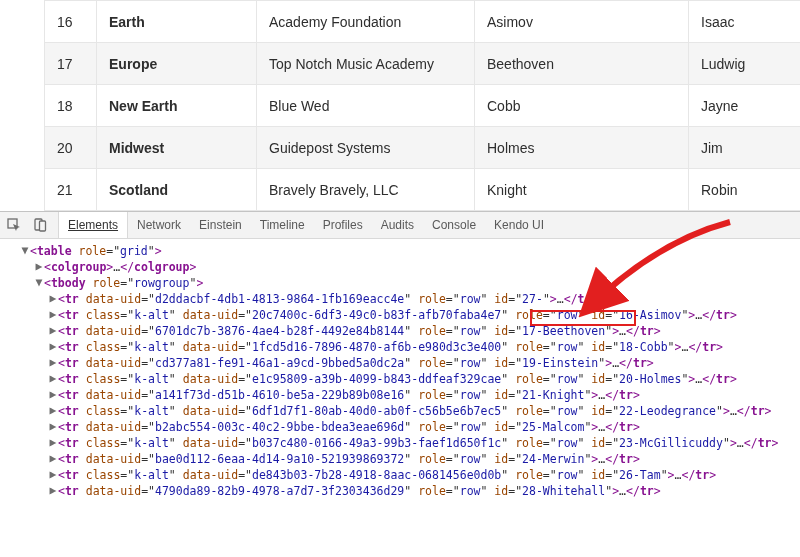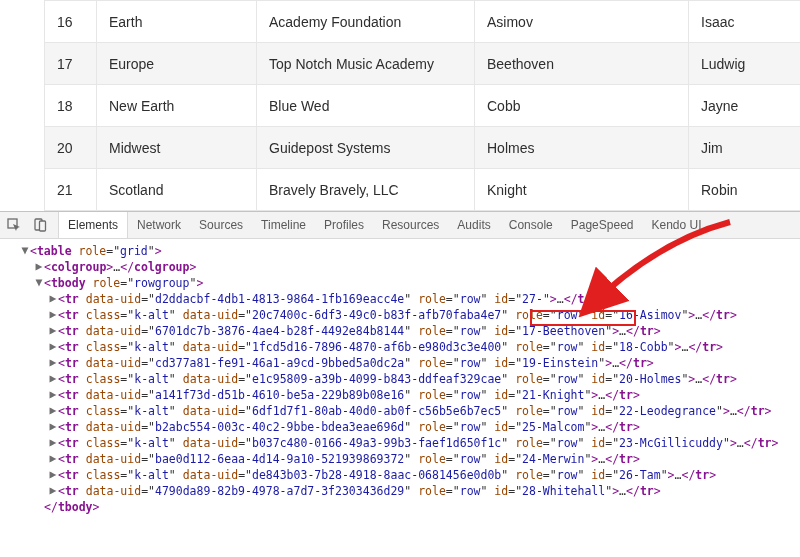--- a/index.html
+++ b/index.html
@@ -26,7 +26,7 @@
   }
   .grid tr:nth-child(even) td { background: #f5f5f5; }
   .col-id { width: 52px; text-align: left; }
-  .col-region { width: 160px; }
+  .col-region { width: 160px; font-weight: bold; }
   .col-company { width: 218px; }
   .col-last { width: 214px; }
   .col-first { }

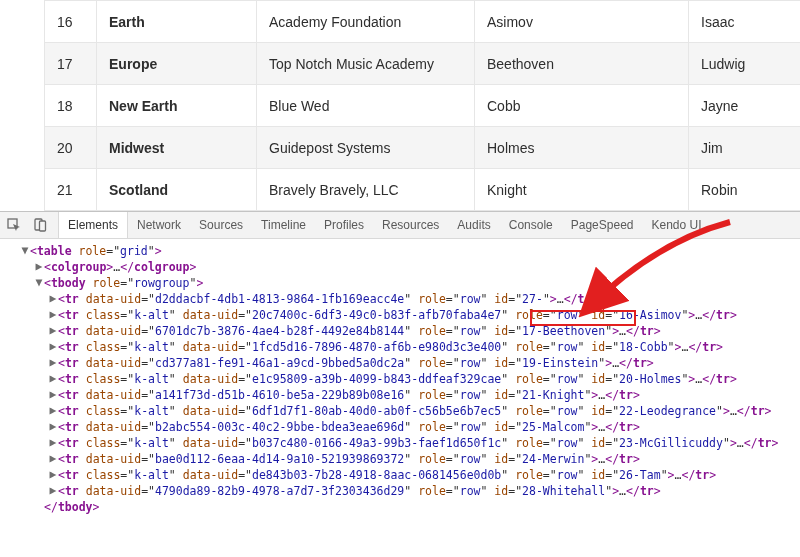--- a/index.html
+++ b/index.html
@@ -62,6 +62,7 @@
     border-left: 1px solid #d9d9d9;
     border-right: 1px solid #d9d9d9;
     color: #333;
+    text-decoration: underline;
   }
   .elements-panel {
     font-family: Menlo, Consolas, monospace;

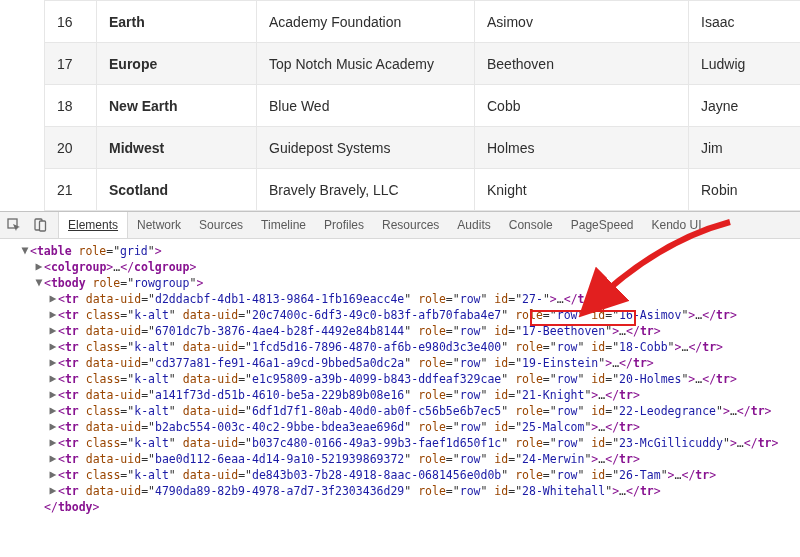--- a/index.html
+++ b/index.html
@@ -165,7 +165,7 @@
     <div class="dt-tabs" id="dt-tabs">
         <div class="dt-tab active">Elements</div>
         <div class="dt-tab">Network</div>
-        <div class="dt-tab">Sources</div>
+        <div class="dt-tab">Einstein</div>
         <div class="dt-tab">Timeline</div>
         <div class="dt-tab">Profiles</div>
         <div class="dt-tab">Resources</div>

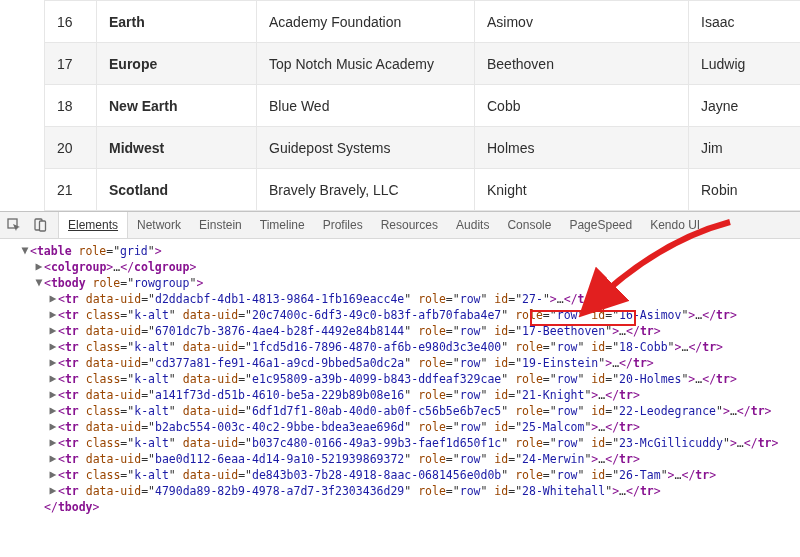--- a/index.html
+++ b/index.html
@@ -168,7 +168,6 @@
         <div class="dt-tab">Einstein</div>
         <div class="dt-tab">Timeline</div>
         <div class="dt-tab">Profiles</div>
-        <div class="dt-tab">Resources</div>
         <div class="dt-tab">Audits</div>
         <div class="dt-tab">Console</div>
         <div class="dt-tab">PageSpeed</div>

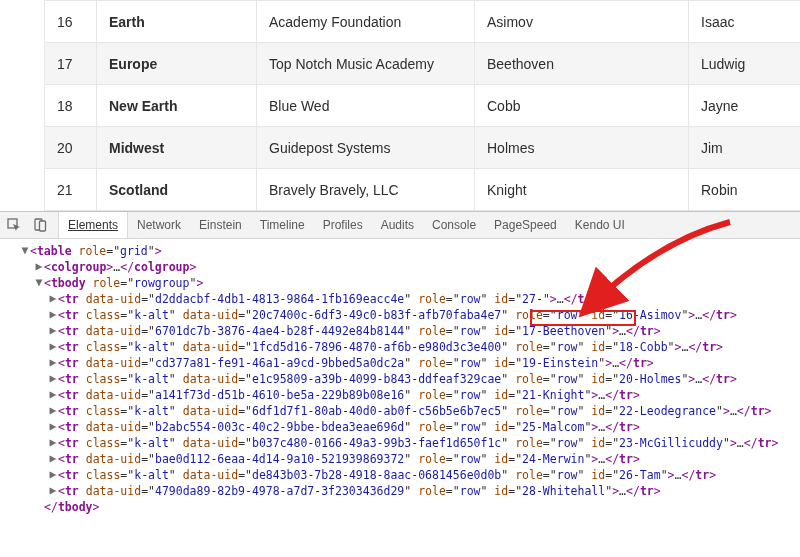--- a/index.html
+++ b/index.html
@@ -170,7 +170,6 @@
         <div class="dt-tab">Profiles</div>
         <div class="dt-tab">Audits</div>
         <div class="dt-tab">Console</div>
-        <div class="dt-tab">PageSpeed</div>
         <div class="dt-tab">Kendo UI</div>
       </div>
   </div>

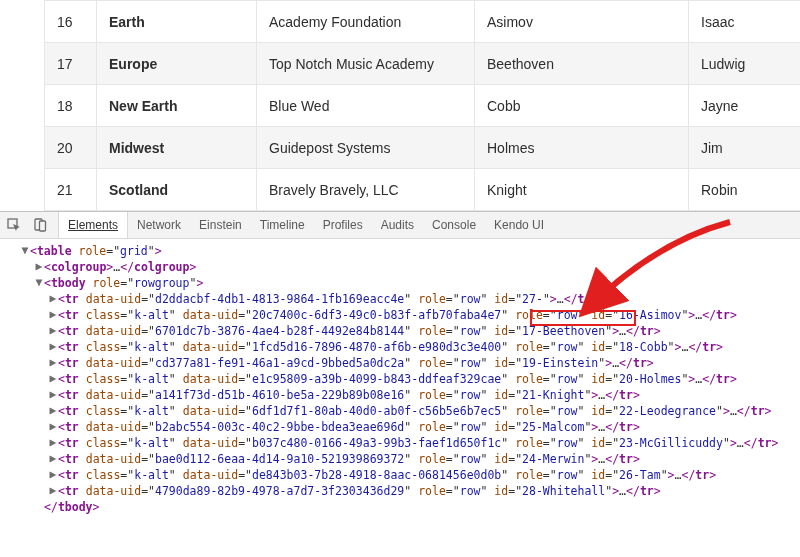--- a/index.html
+++ b/index.html
@@ -191,7 +191,6 @@
       <div class="node"><span class="ind" style="width:48px"></span><span class="arrow">▶</span><span><span class="tag-ang">&lt;</span><span class="tag-name">tr</span> <span class="attr-name">data-uid</span><span class="attr-eq">=</span><span class="quote">"</span><span class="attr-val">bae0d112-6eaa-4d14-9a10-521939869372</span><span class="quote">"</span>  <span class="attr-name">role</span><span class="attr-eq">=</span><span class="quote">"</span><span class="attr-val">row</span><span class="quote">"</span>  <span class="attr-name">id</span><span class="attr-eq">=</span><span class="quote">"</span><span class="attr-val">24-Merwin</span><span class="quote">"</span><span class="tag-ang">&gt;</span><span class="ellip">…</span><span class="tag-ang">&lt;</span><span class="tag-ang">/</span><span class="tag-name">tr</span><span class="tag-ang">&gt;</span></span></div>
       <div class="node"><span class="ind" style="width:48px"></span><span class="arrow">▶</span><span><span class="tag-ang">&lt;</span><span class="tag-name">tr</span> <span class="attr-name">class</span><span class="attr-eq">=</span><span class="quote">"</span><span class="attr-val">k-alt</span><span class="quote">"</span>  <span class="attr-name">data-uid</span><span class="attr-eq">=</span><span class="quote">"</span><span class="attr-val">de843b03-7b28-4918-8aac-0681456e0d0b</span><span class="quote">"</span>  <span class="attr-name">role</span><span class="attr-eq">=</span><span class="quote">"</span><span class="attr-val">row</span><span class="quote">"</span>  <span class="attr-name">id</span><span class="attr-eq">=</span><span class="quote">"</span><span class="attr-val">26-Tam</span><span class="quote">"</span><span class="tag-ang">&gt;</span><span class="ellip">…</span><span class="tag-ang">&lt;</span><span class="tag-ang">/</span><span class="tag-name">tr</span><span class="tag-ang">&gt;</span></span></div>
       <div class="node"><span class="ind" style="width:48px"></span><span class="arrow">▶</span><span><span class="tag-ang">&lt;</span><span class="tag-name">tr</span> <span class="attr-name">data-uid</span><span class="attr-eq">=</span><span class="quote">"</span><span class="attr-val">4790da89-82b9-4978-a7d7-3f2303436d29</span><span class="quote">"</span>  <span class="attr-name">role</span><span class="attr-eq">=</span><span class="quote">"</span><span class="attr-val">row</span><span class="quote">"</span>  <span class="attr-name">id</span><span class="attr-eq">=</span><span class="quote">"</span><span class="attr-val">28-Whitehall</span><span class="quote">"</span><span class="tag-ang">&gt;</span><span class="ellip">…</span><span class="tag-ang">&lt;</span><span class="tag-ang">/</span><span class="tag-name">tr</span><span class="tag-ang">&gt;</span></span></div>
-      <div class="node"><span class="ind" style="width:34px"></span><span class="arrow">&nbsp;</span><span><span class="tag-ang">&lt;</span><span class="tag-ang">/</span><span class="tag-name">tbody</span><span class="tag-ang">&gt;</span></span></div>
     </div>
 
   <div class="hl-box" id="hl-box" style="top: 99px; left: 530px; width: 106px;"></div>

